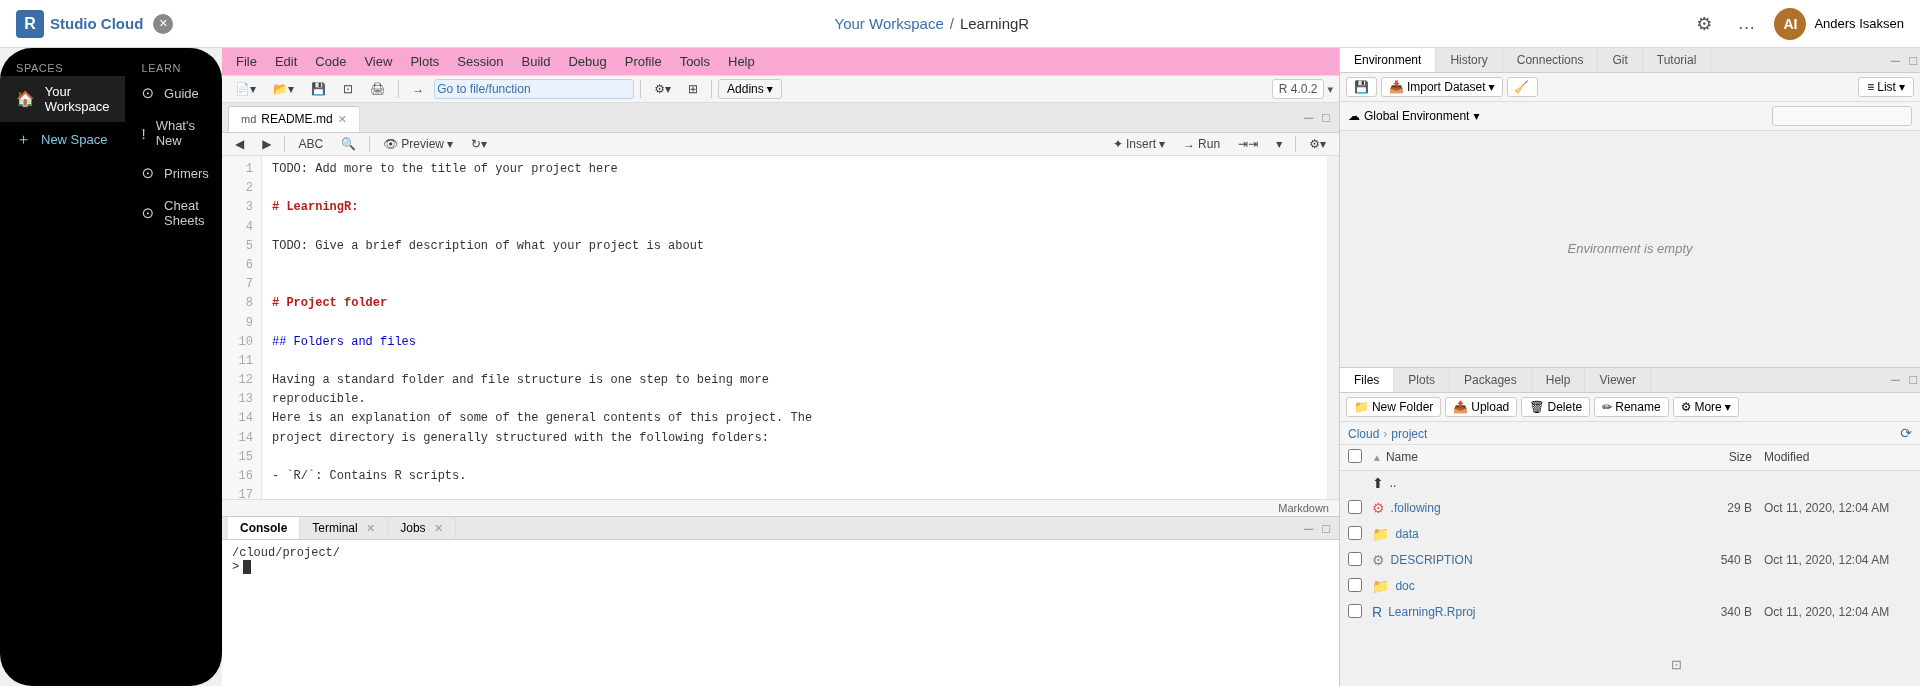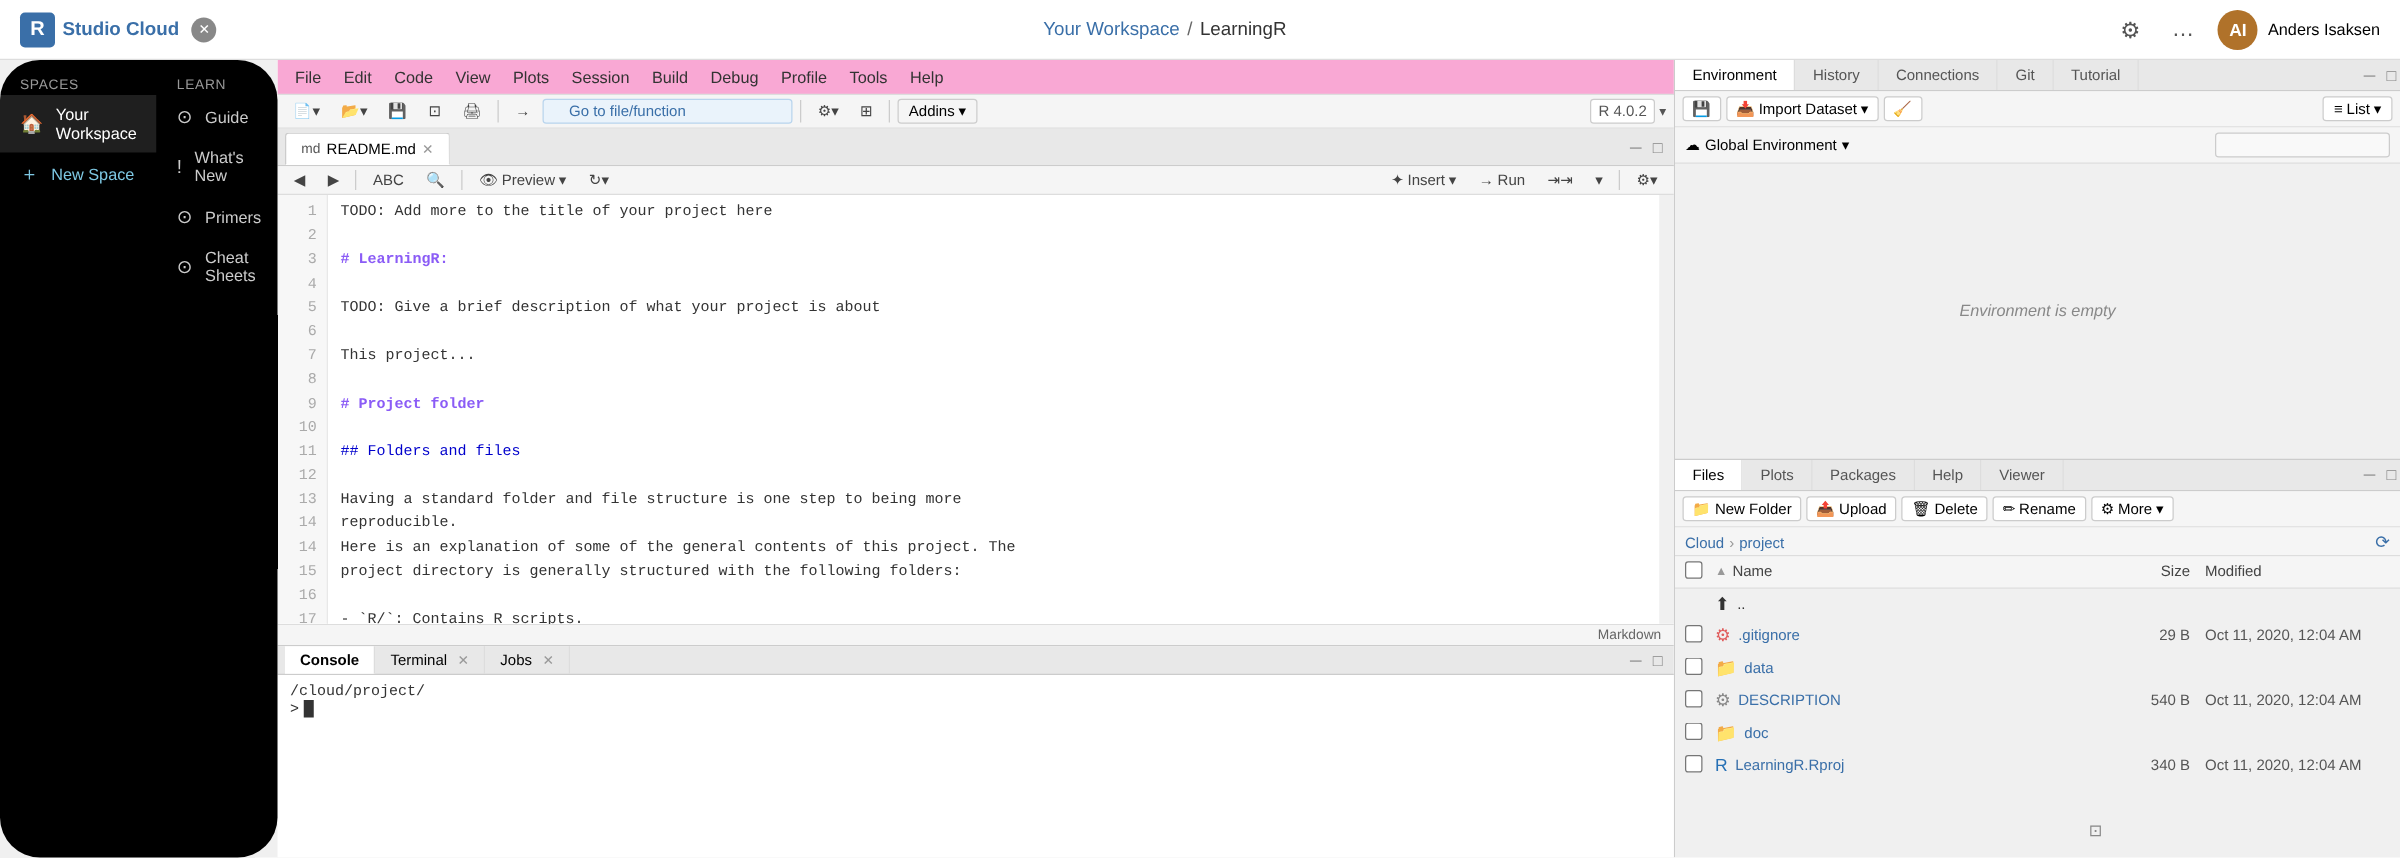--- a/index.html
+++ b/index.html
@@ -87,7 +87,7 @@
       display: flex; align-items: center; gap: 3px;
     }
     .toolbar-sep { width: 1px; height: 18px; background: #ccc; margin: 0 3px; }
-    .toolbar-go { background: #eaf3fb; border: 1px solid #b8d4ed; border-radius: 3px; padding: 2px 20px; color: #3a6fa8; font-size: 12px; min-width: 200px; cursor: pointer; }
+    .toolbar-go { background: #eaf3fb; border: 1px solid #b8d4ed; border-radius: 3px; padding: 2px 2px; color: #3a6fa8; font-size: 12px; min-width: 200px; cursor: pointer; }
     .toolbar-addins { background: #f5f5f5; border: 1px solid #ccc; border-radius: 3px; padding: 2px 8px; font-size: 12px; cursor: pointer; display: flex; align-items: center; gap: 3px; }
     .r-version { font-size: 12px; color: #555; padding: 2px 6px; border: 1px solid #ccc; border-radius: 3px; background: #fff; }
 

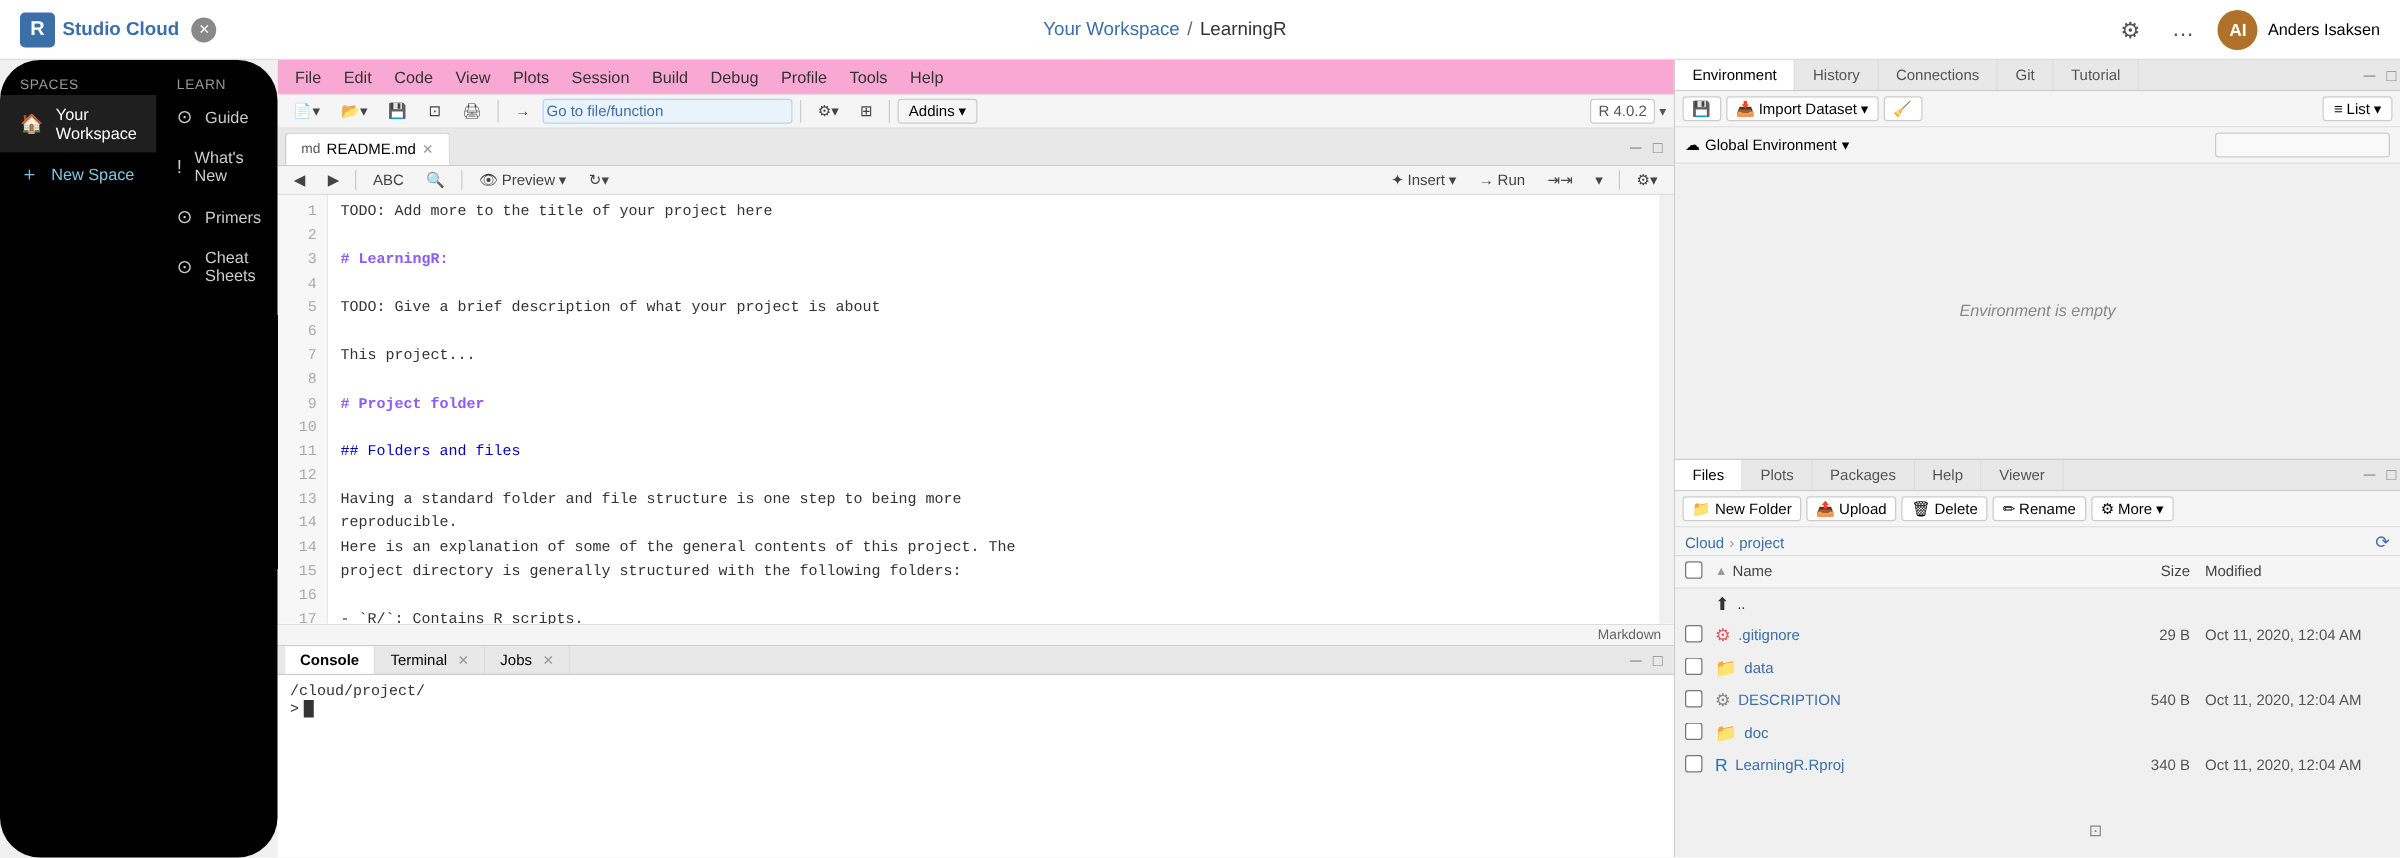--- a/index.html
+++ b/index.html
@@ -136,7 +136,7 @@
       font-size: 12px; line-height: 1.6; color: #333; overflow: auto;
     }
     .code-line { height: 19.2px; white-space: pre; }
-    .code-heading1 { color: #8b5cf6; font-weight: bold; }
+    .code-heading1 { color: #b91c1c; font-weight: bold; }
     .code-heading2 { color: #0000cc; }
     .scrollbar-track {
       width: 12px; background: #f0f0f0;

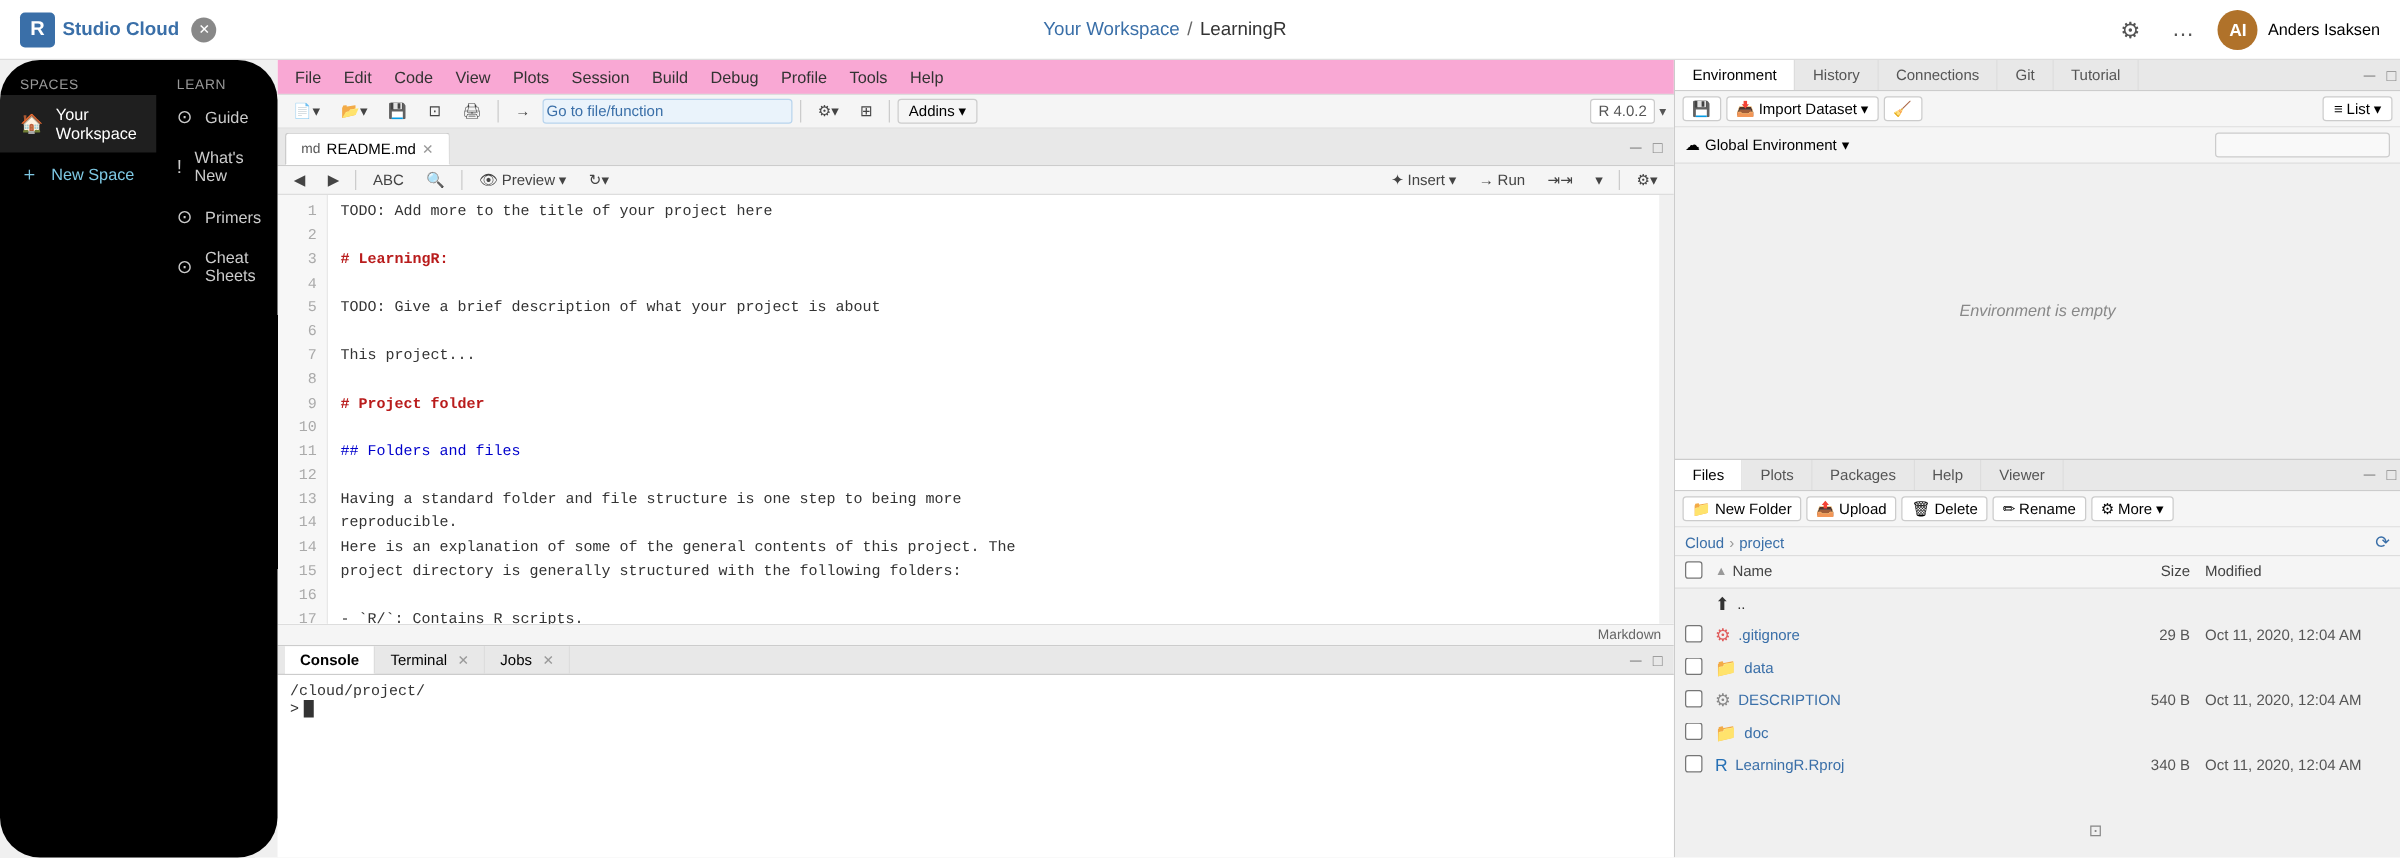--- a/index.html
+++ b/index.html
@@ -392,7 +392,6 @@
             <div class="code-line"> </div>
             <div class="code-line">TODO: Give a brief description of what your project is about</div>
             <div class="code-line"> </div>
-            <div class="code-line">This project...</div>
             <div class="code-line"> </div>
             <div class="code-line code-heading1"># Project folder</div>
             <div class="code-line"> </div>

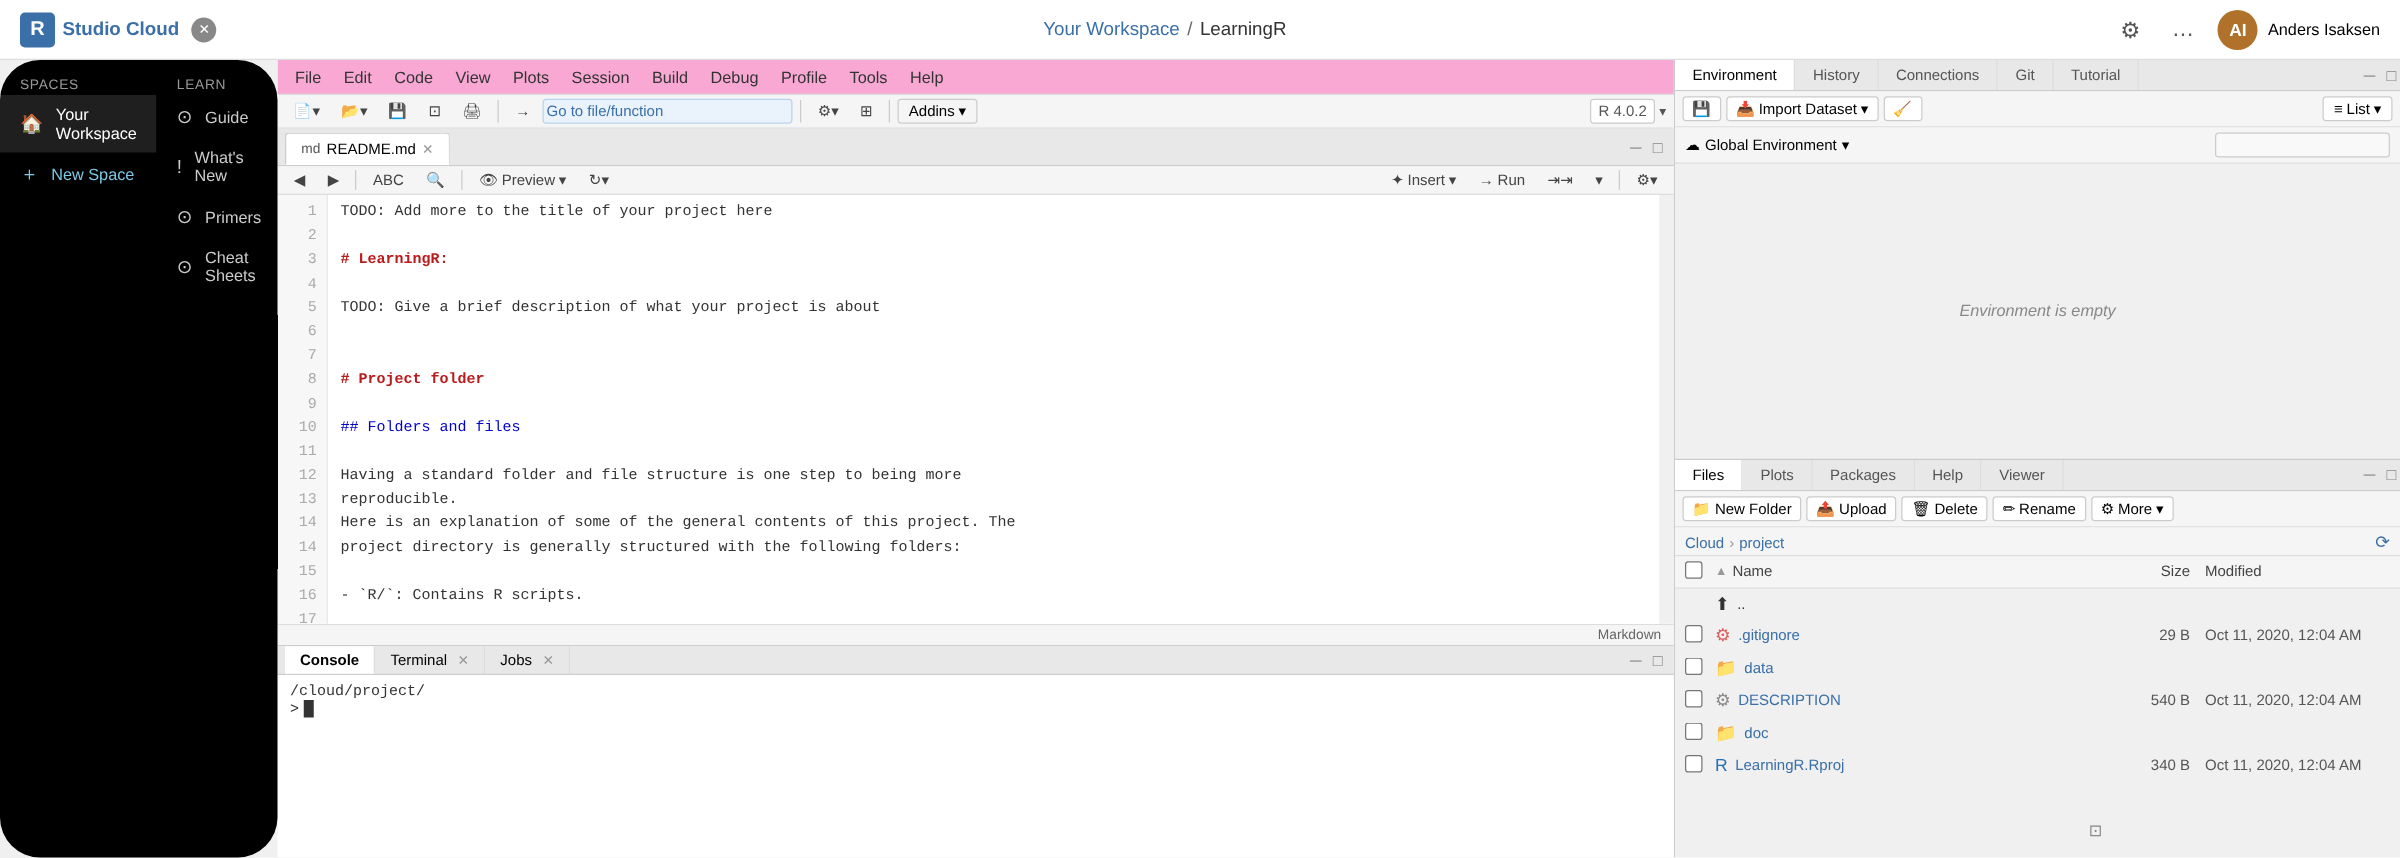--- a/index.html
+++ b/index.html
@@ -548,7 +548,7 @@
               <div class="col-check"><input type="checkbox" style="width: 14px; height: 14px;"></div>
               <div class="col-name">
                 <span class="file-icon file-icon-git">⚙</span>
-                <span>.gitignore</span>
+                <span>.following</span>
               </div>
               <div class="col-size">29 B</div>
               <div class="col-modified">Oct 11, 2020, 12:04 AM</div>

